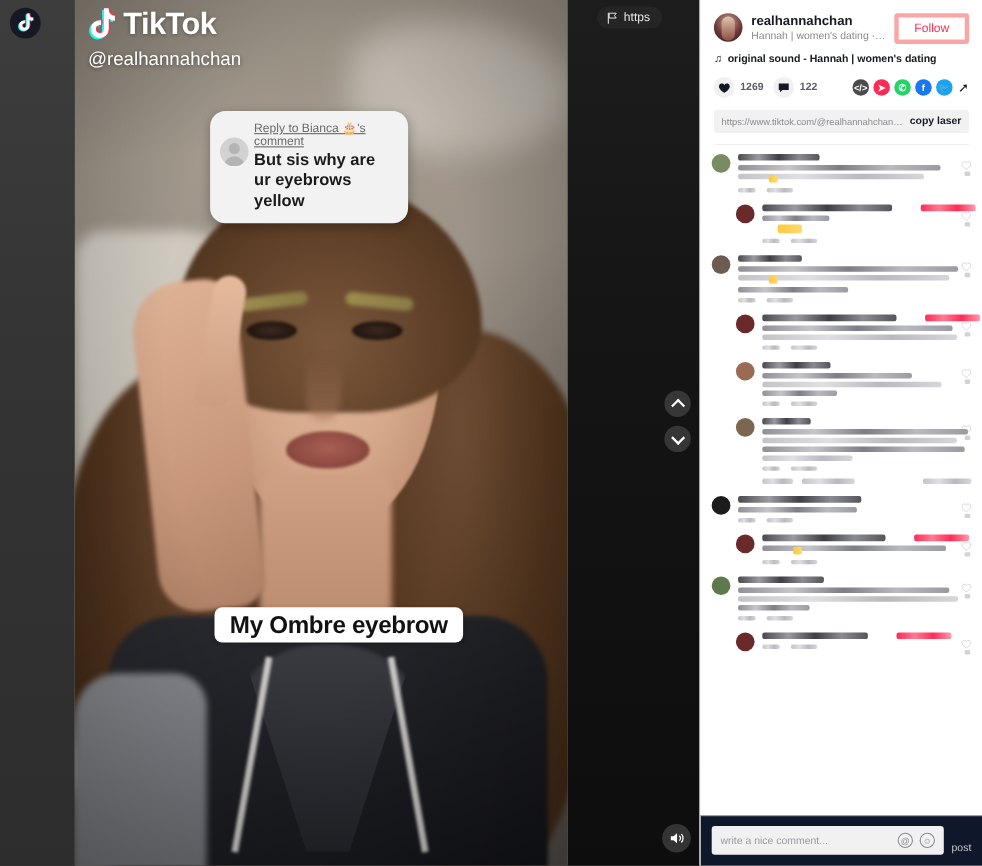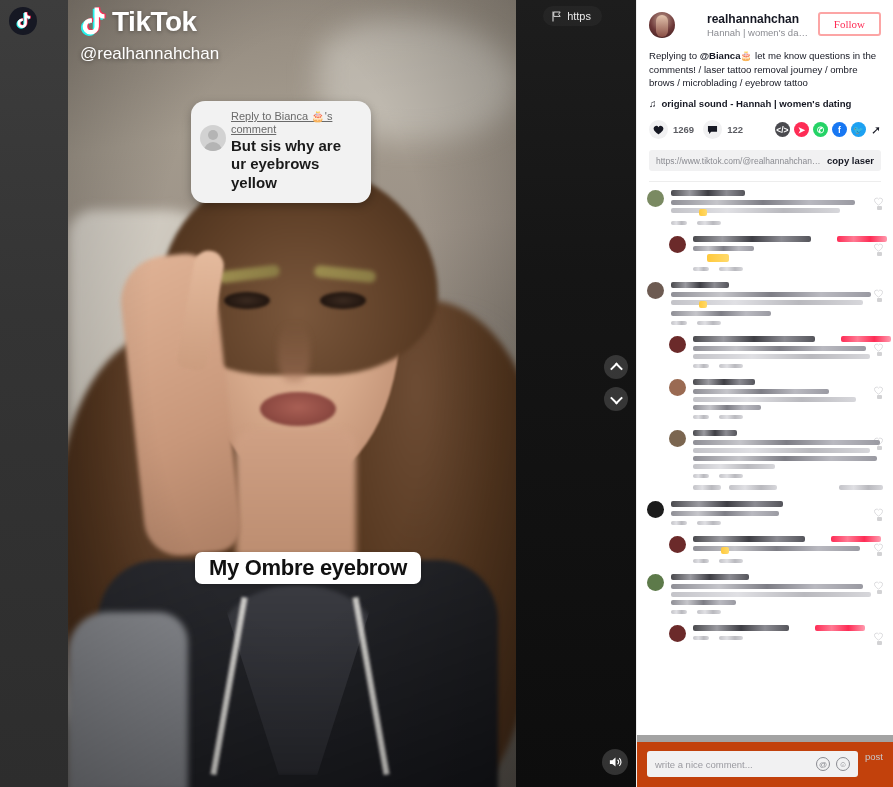--- a/index.html
+++ b/index.html
@@ -242,7 +242,7 @@
     content:""; position:absolute; left: 7px; top: 3px; width: 12px; height: 22px;
     background: linear-gradient(180deg,#e3c4ae,#8a4f45); border-radius: 6px;
   }
-  .author-meta { flex: 1 1 auto; min-width: 0; margin-left: 24px; }
+  .author-meta { flex: 1 1 auto; min-width: 0; }
   .uname { font-size: 12px; font-weight: bold; color:#161823; line-height: 1.2; }
   .usub { font-size: 9.5px; color: #8a8b91; line-height: 1.35; margin-top: 1px; white-space:nowrap; overflow:hidden; text-overflow:ellipsis; }
   .follow-btn {

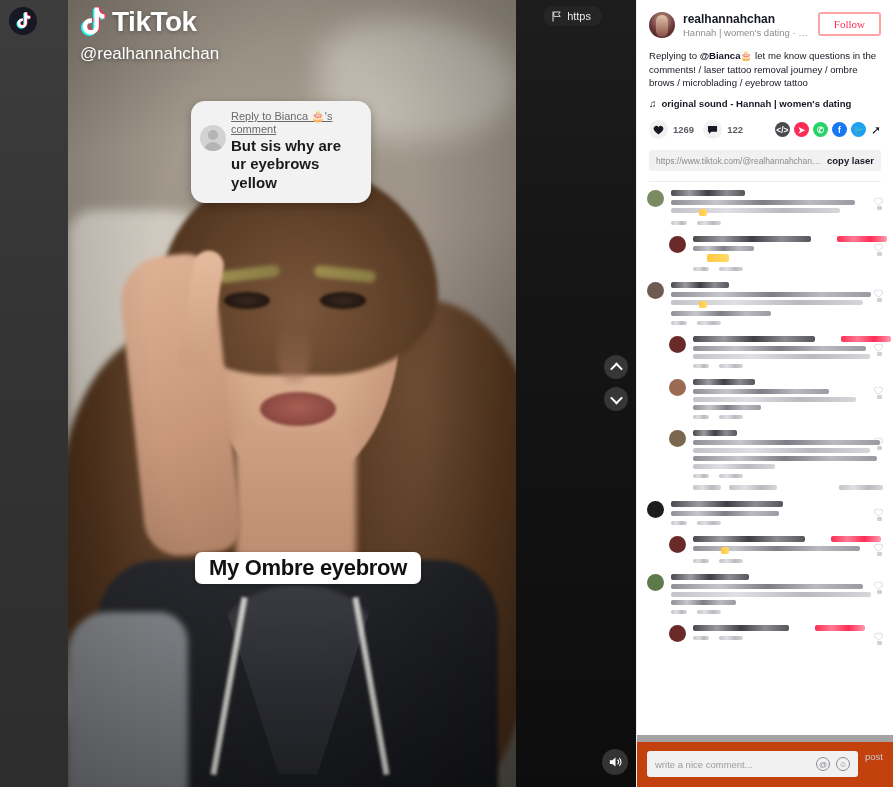--- a/index.html
+++ b/index.html
@@ -248,8 +248,8 @@
   .follow-btn {
     flex: 0 0 auto;
     font-size: 11px; color:#fe2c55; background:#fff;
-    border: 2px solid #fca5a5; border-radius: 3px;
-    padding: 4px 14px; cursor: pointer; line-height: 1.1; font-family: Liberation Serif, serif;
+    border: 4px solid #fca5a5; border-radius: 3px;
+    padding: 4px 14px; cursor: pointer; line-height: 1.1;
   }
   .caption {
     font-size: 9.6px; color: #161823; line-height: 1.42;

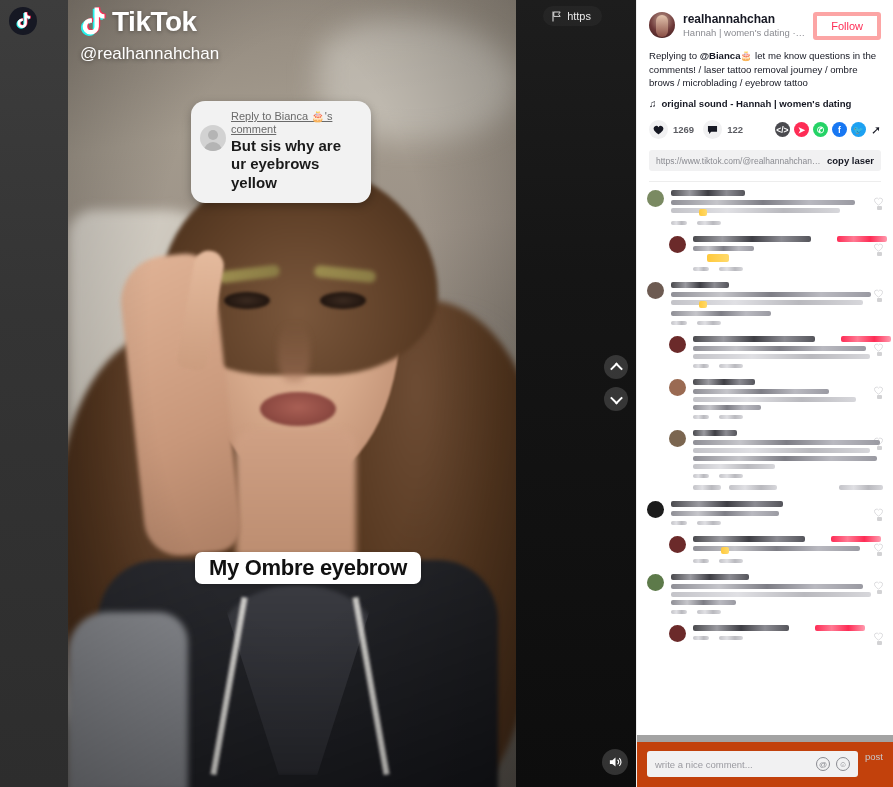--- a/index.html
+++ b/index.html
@@ -445,9 +445,6 @@
         <button class="follow-btn">Follow</button>
       </div>
 
-      <div class="caption">
-        <span>Replying to </span><span class="mention">@Bianca</span><span>🎂</span><span> let me know questions in the comments! / laser tattoo removal journey / ombre brows / microblading / eyebrow tattoo</span>
-      </div>
 
       <div class="music-row">
         <span class="music-note">♫</span>

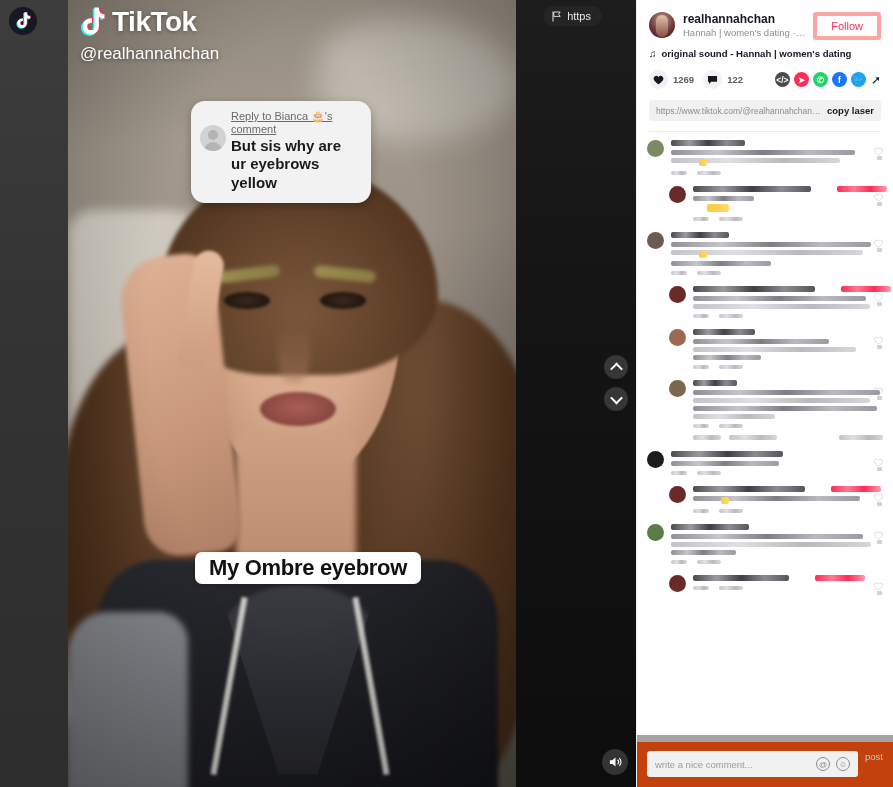--- a/index.html
+++ b/index.html
@@ -320,9 +320,9 @@
 
   .cmt-input-bar {
     flex: 0 0 auto;
-    border-top: 7px solid #a3a3a3;
-    padding: 9px 10px 10px 10px; background:#c2410c;
-    display:flex; align-items:flex-start; gap: 7px;
+    border-top: 1px solid #a3a3a3;
+    padding: 9px 10px 10px 10px; background:#0f172a;
+    display:flex; align-items:flex-end; gap: 7px;
   }
   .cmt-field {
     flex:1 1 auto; min-width:0; display:flex; align-items:center;

